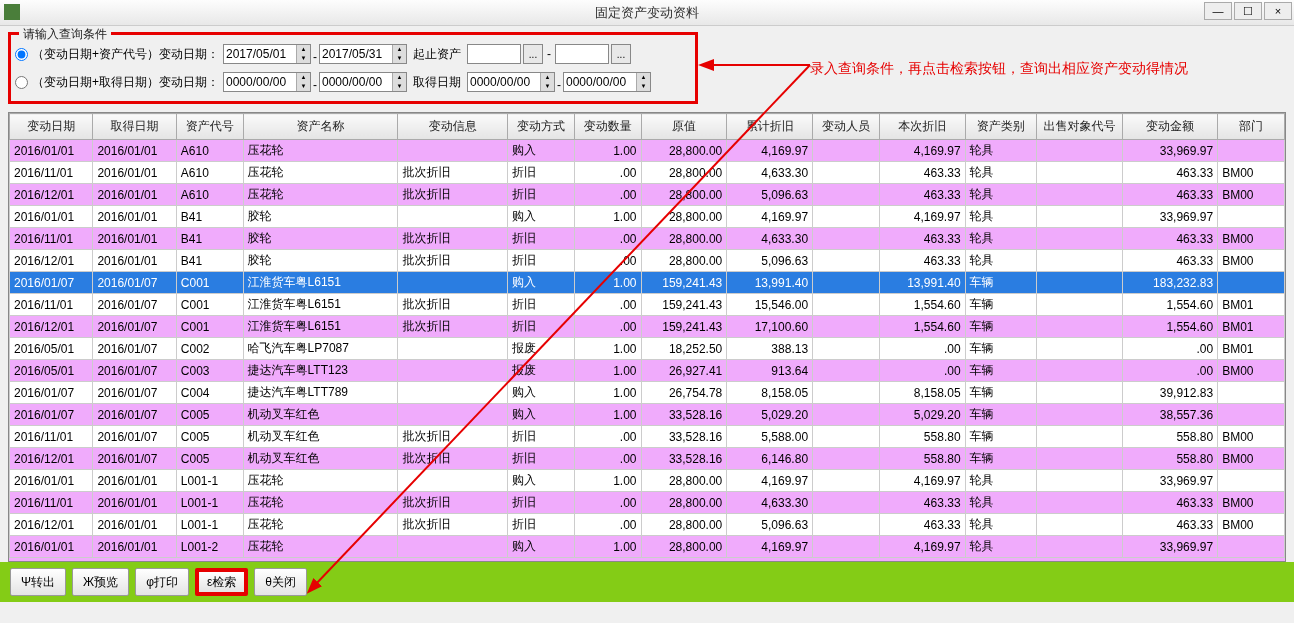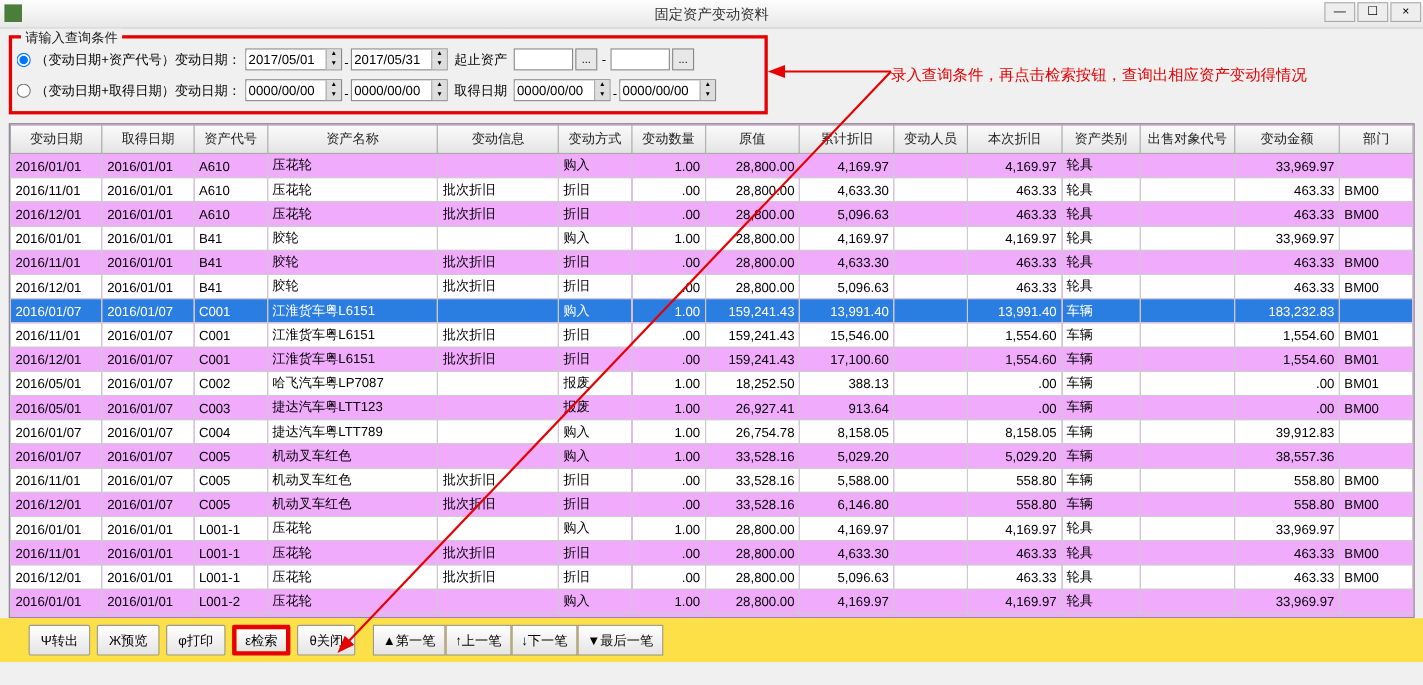--- a/index.html
+++ b/index.html
@@ -36,7 +36,7 @@
     tbody tr.sel { background: #2a7de1; color: #fff; }
     .num { text-align: right; }
     
-    .toolbar { display: flex; align-items: center; gap: 6px; padding: 6px 26px; background: #fde047; }
+    .toolbar { display: flex; align-items: center; gap: 6px; padding: 6px 10px; background: #84cc16; }
     .tbtn { background: linear-gradient(#fff,#e4e4e4); border: 1px solid #999; border-radius: 2px; padding: 4px 10px; font-size: 12px; cursor: pointer; height: 28px; }
     .tbtn.highlight { border: 4px solid #e60000; padding: 1px 8px; }
     .nav-group { display: flex; margin-left: 10px; }

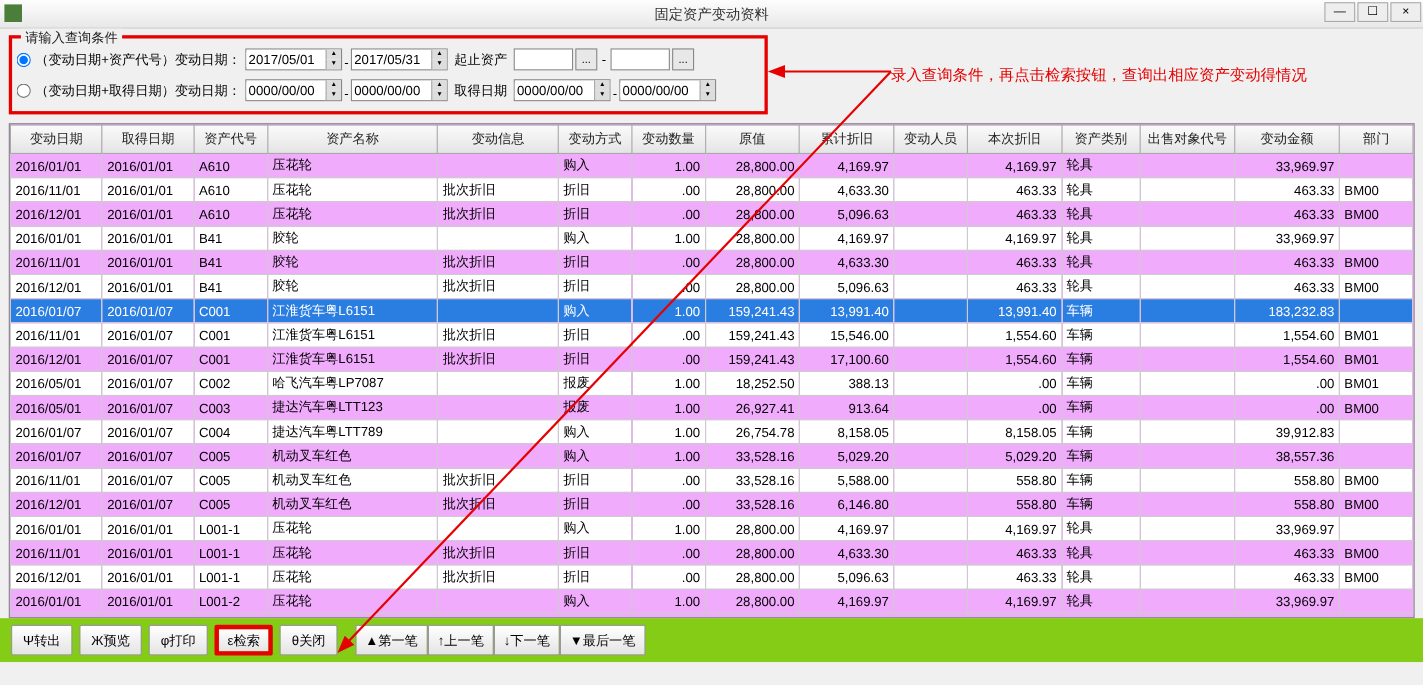--- a/index.html
+++ b/index.html
@@ -502,12 +502,6 @@
   <button class="tbtn">φ打印</button>
   <button class="tbtn highlight">ε检索</button>
   <button class="tbtn">θ关闭</button>
-  <div class="nav-group">
-    <button class="nav-btn">▲第一笔</button>
-    <button class="nav-btn">↑上一笔</button>
-    <button class="nav-btn">↓下一笔</button>
-    <button class="nav-btn">▼最后一笔</button>
-  </div>
 </div>
 
 </body></html>

